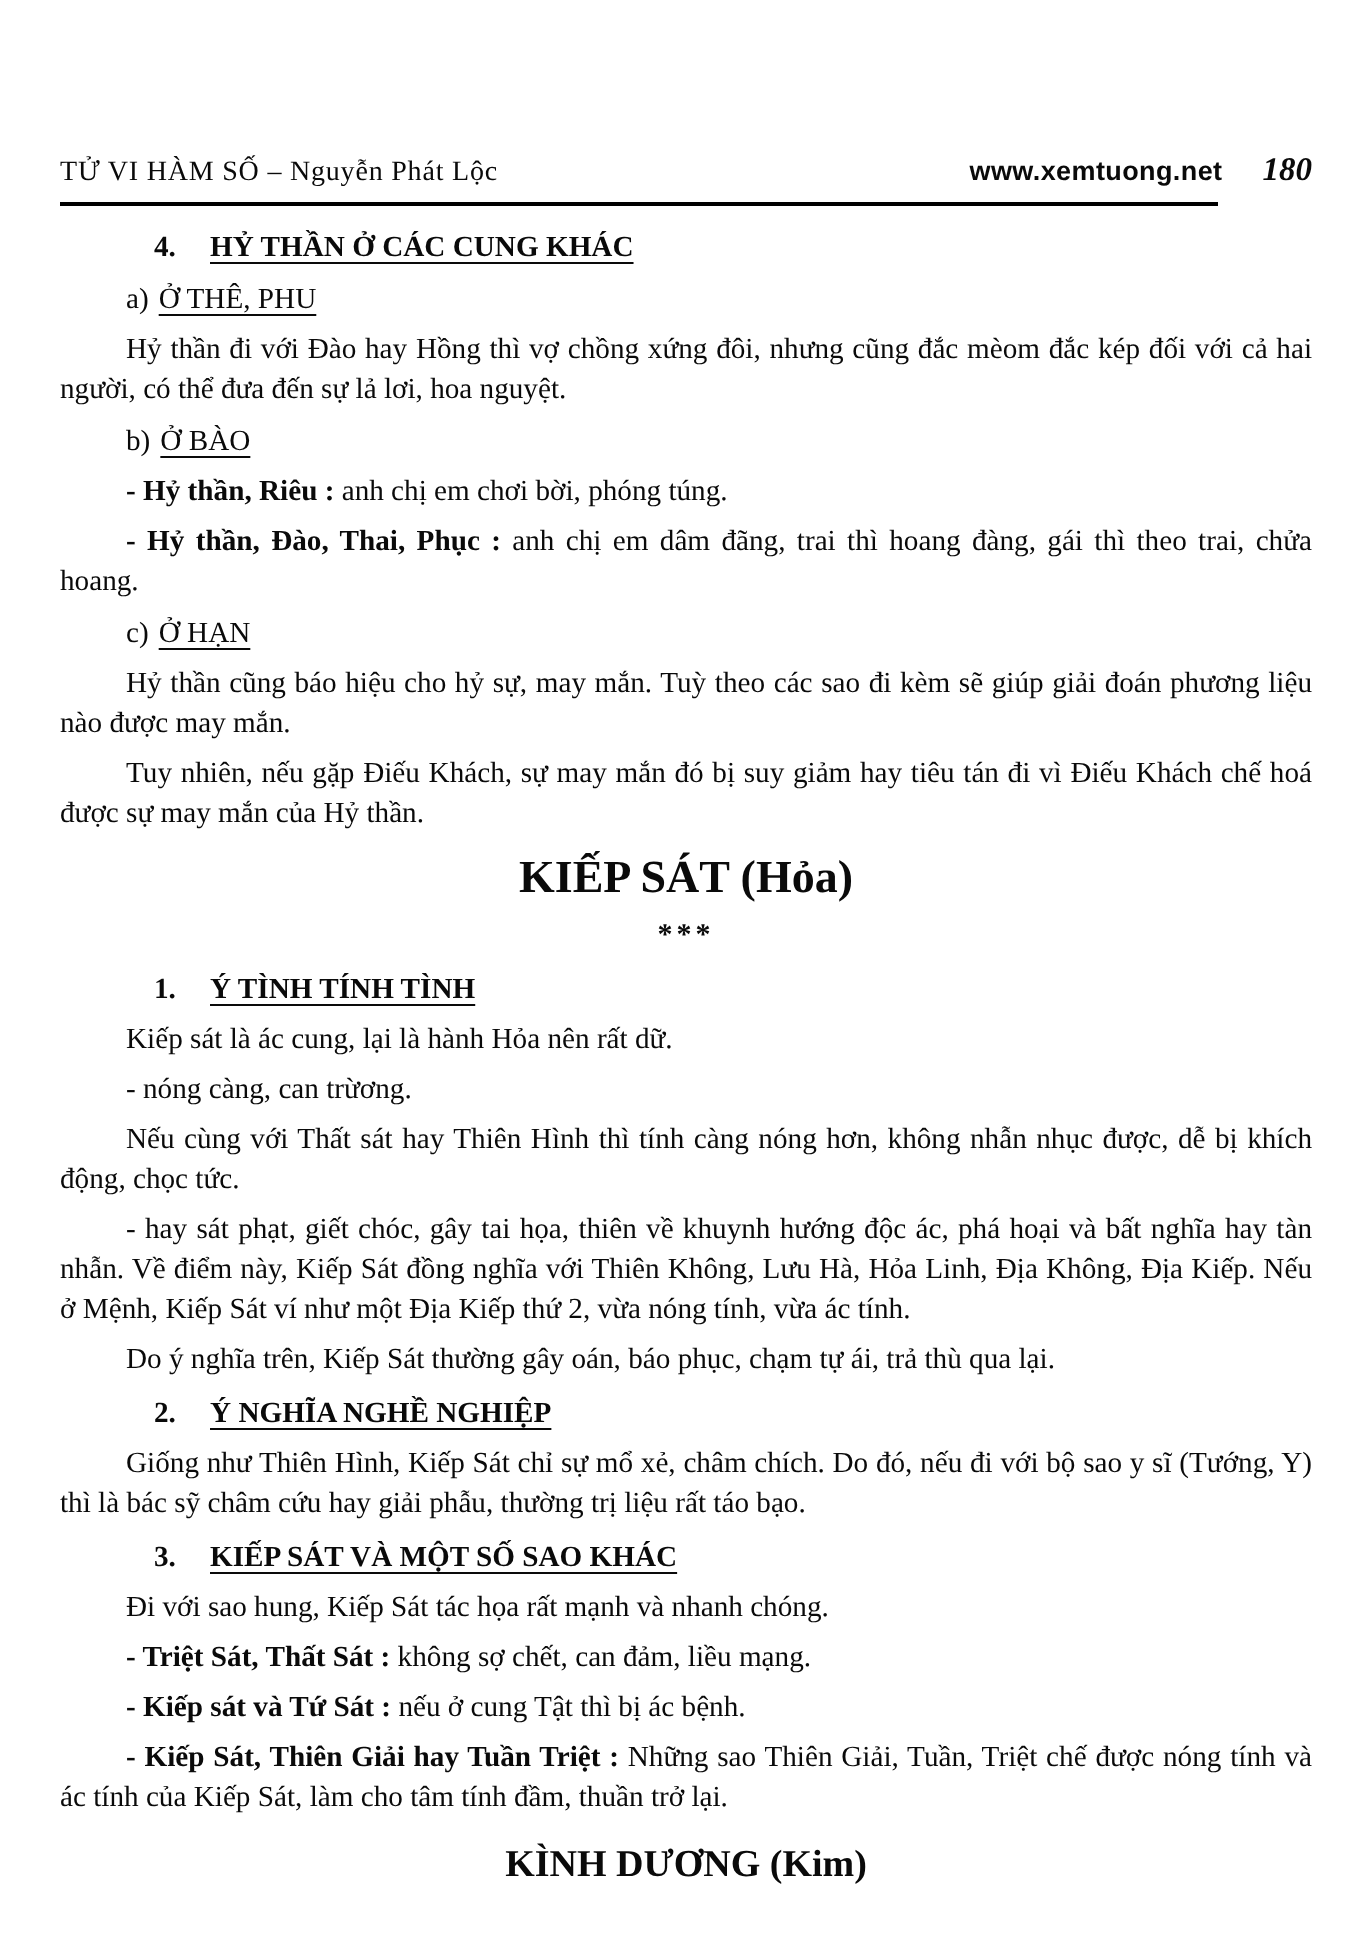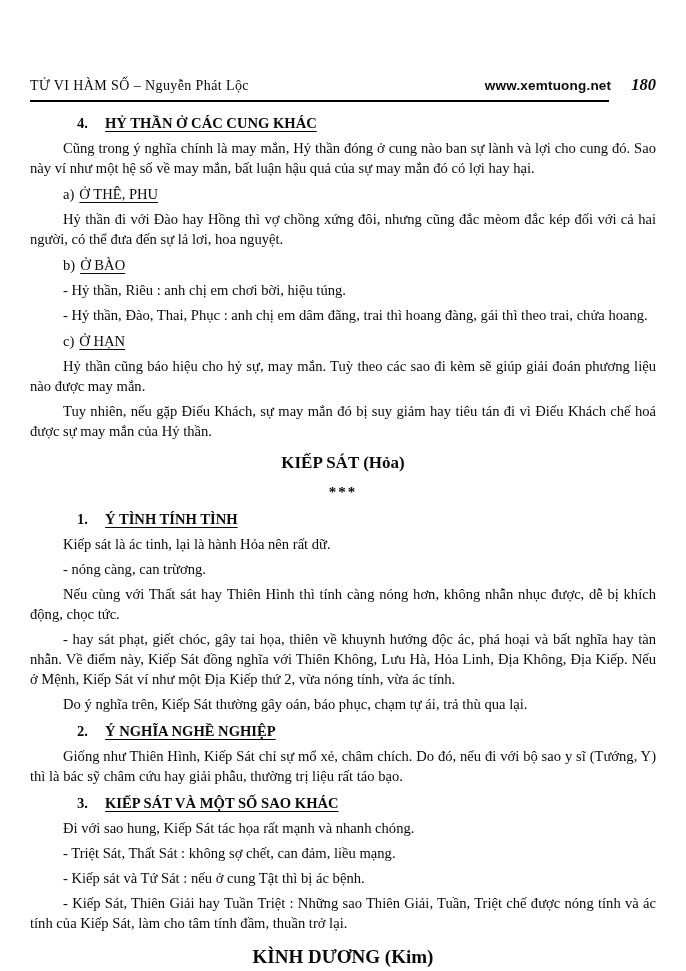--- a/index.html
+++ b/index.html
@@ -108,7 +108,6 @@
   <p class="num-heading">
     <span class="num">4.</span><span class="u">HỶ THẦN Ở CÁC CUNG KHÁC</span>
   </p>
-  <p class="para">Cũng trong ý nghĩa chính là may mắn, Hỷ thần đóng ở cung nào ban sự lành và lợi cho cung đó. Sao này ví như một hệ số về may mắn, bất luận hậu quả của sự may mắn đó có lợi hay hại.</p>
 
   <p class="sub-heading">
     <span class="prefix">a)</span><span class="u">Ở THÊ, PHU</span>

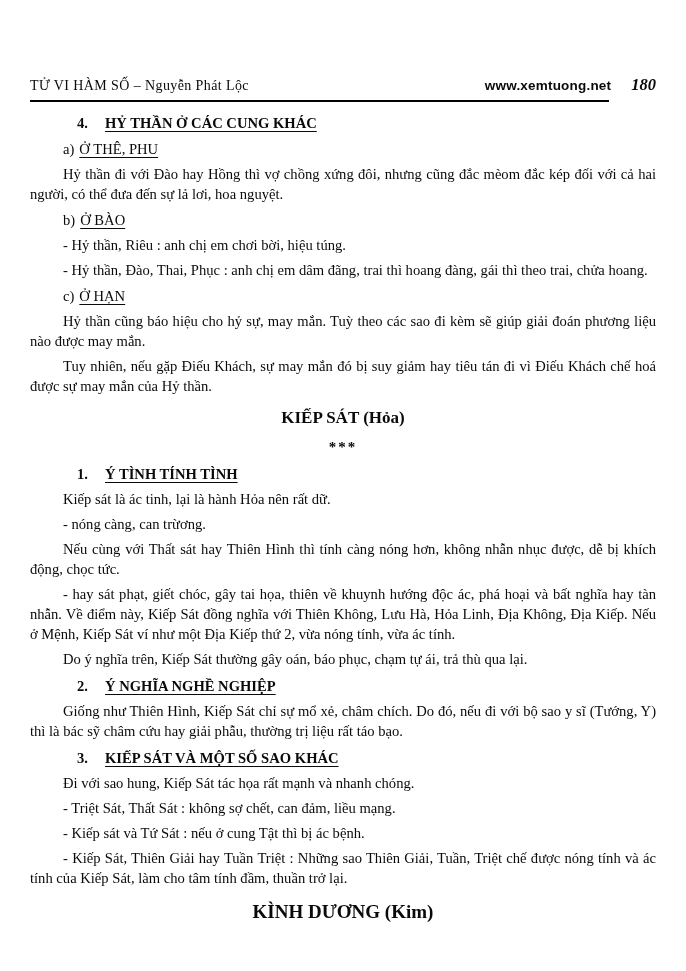--- a/index.html
+++ b/index.html
@@ -69,7 +69,7 @@
     text-decoration-thickness: 1.4px;
     margin-top: 29px;
   }
-  b { font-weight: normal; }
+  b { font-weight: bold; }
 
   .center-title {
     text-align: center;

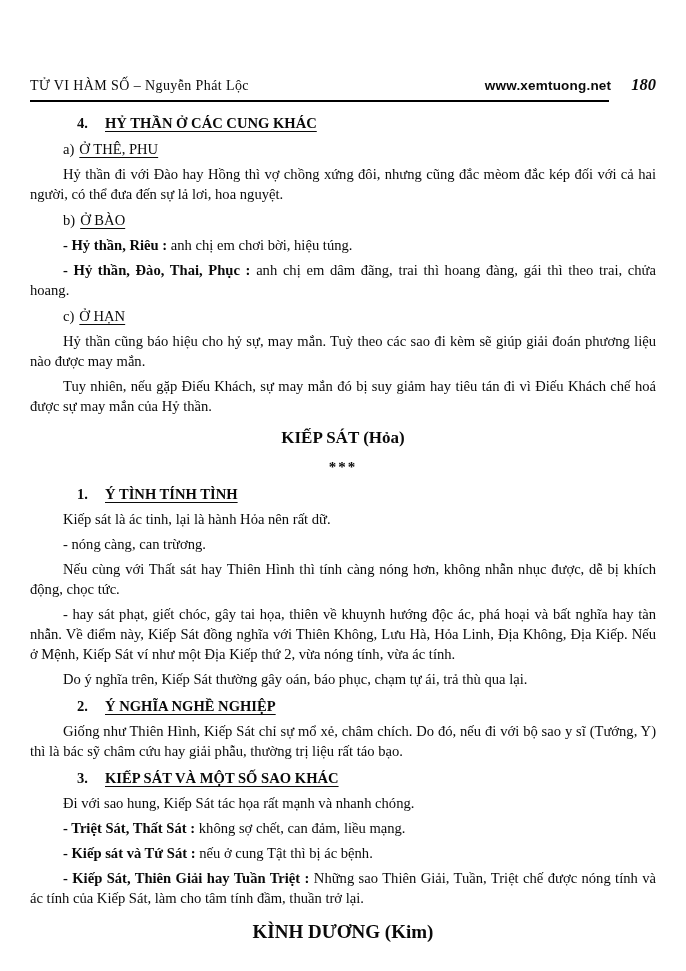--- a/index.html
+++ b/index.html
@@ -118,7 +118,7 @@
     <span class="prefix">b)</span><span class="u">Ở BÀO</span>
   </p>
   <p class="para">
-    <b>- Hỷ thần, Riêu :</b><span> anh chị em chơi bời, hiệu túng.</span>
+    <b>- Hỷ thần, Riêu :</b><span> anh chị em chơi bời, phóng túng.</span>
   </p>
   <p class="para">
     <b>- Hỷ thần, Đào, Thai, Phục :</b><span> anh chị em dâm đãng, trai thì hoang đàng, gái thì theo trai, chửa hoang.</span>

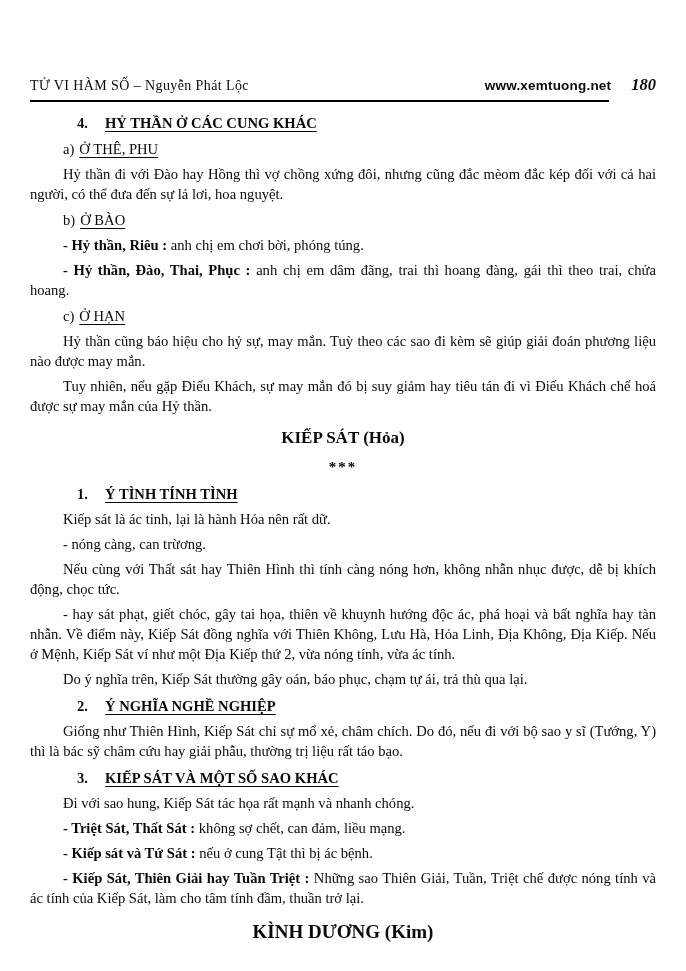--- a/index.html
+++ b/index.html
@@ -74,7 +74,7 @@
   .center-title {
     text-align: center;
     font-weight: bold;
-    font-size: 17px;
+    font-size: 23px;
     line-height: 26px;
     margin: 9px 0 0 0;
   }

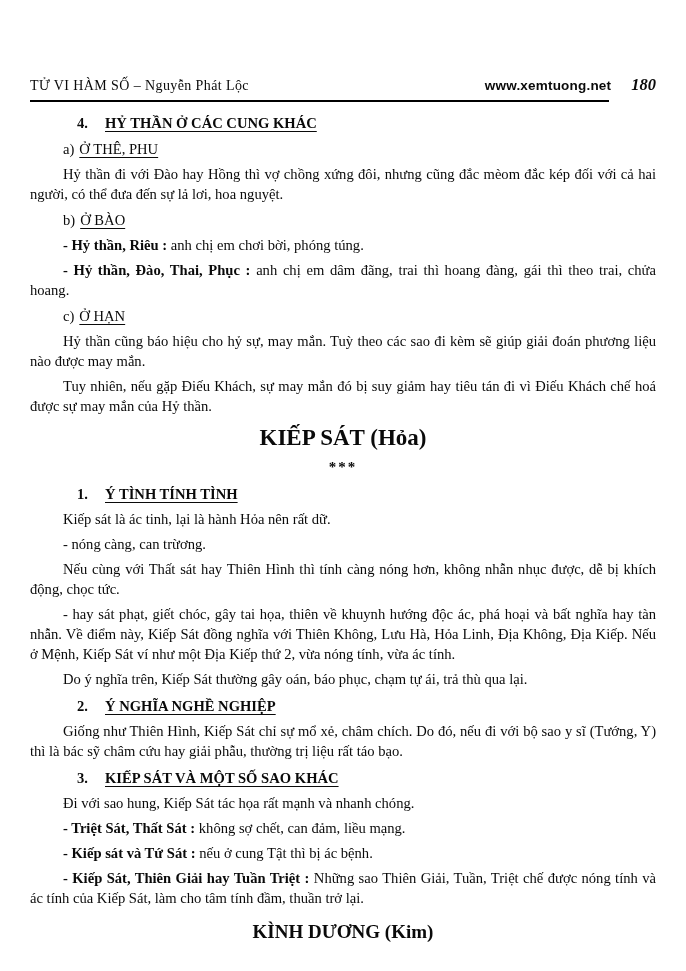--- a/index.html
+++ b/index.html
@@ -136,7 +136,7 @@
   <p class="num-heading">
     <span class="num">1.</span><span class="u">Ý TÌNH TÍNH TÌNH</span>
   </p>
-  <p class="para">Kiếp sát là ác tinh, lại là hành Hỏa nên rất dữ.</p>
+  <p class="para">Kiếp sát là ác cung, lại là hành Hỏa nên rất dữ.</p>
   <p class="para">- nóng càng, can trừơng.</p>
   <p class="para">Nếu cùng với Thất sát hay Thiên Hình thì tính càng nóng hơn, không nhẫn nhục được, dễ bị khích động, chọc tức.</p>
   <p class="para">- hay sát phạt, giết chóc, gây tai họa, thiên về khuynh hướng độc ác, phá hoại và bất nghĩa hay tàn nhẫn. Về điểm này, Kiếp Sát đồng nghĩa với Thiên Không, Lưu Hà, Hỏa Linh, Địa Không, Địa Kiếp. Nếu ở Mệnh, Kiếp Sát ví như một Địa Kiếp thứ 2, vừa nóng tính, vừa ác tính.</p>

